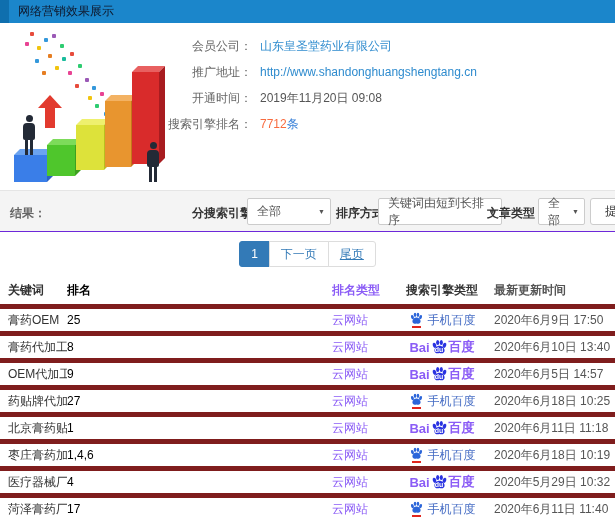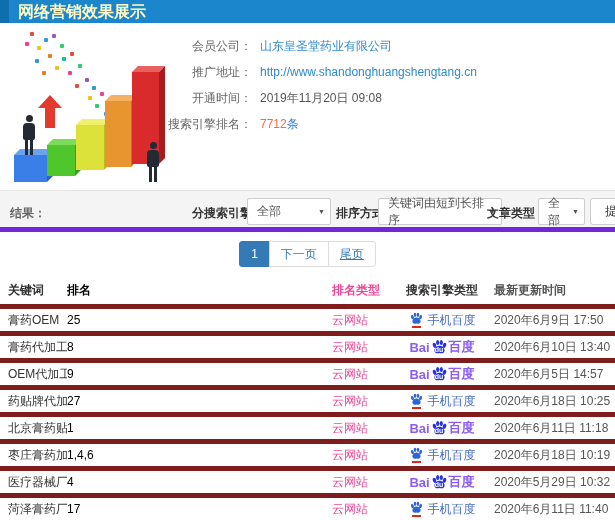--- a/index.html
+++ b/index.html
@@ -13,7 +13,7 @@
   
   .hdr { position:relative; height:23px; background:#1b86cb; }
   .hdr::before { content:""; position:absolute; left:0; top:0; width:9px; height:100%; background:#0f6fae; }
-  .hdr-title { position:absolute; left:18px; top:0; line-height:23px; color:#fef9c3; font-size:16px;font-weight:bold; }
+  .hdr-title { position:absolute; left:18px; top:0; line-height:23px; color:#0f172a; font-size:12px; }
 
   
   .info { position:relative; height:167px; background:#fff; }

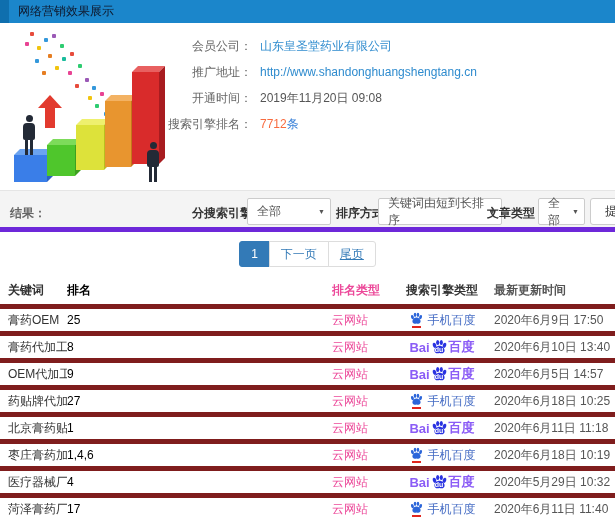--- a/index.html
+++ b/index.html
@@ -58,7 +58,7 @@
   .hl-suffix { color:#3b82d8; }
 
   
-  .filterbar { position:relative; height:42px; background:#f4f4f4; border-top:1px solid #e5e5e5; border-bottom:5px solid #6d28d9; }
+  .filterbar { position:relative; height:42px; background:#f4f4f4; border-top:1px solid #e5e5e5; border-bottom:1px solid #6d28d9; }
   .filterbar .result-label { position:absolute; left:10px; top:14px; font-weight:bold; color:#666; }
   .flt-label { position:absolute; top:14px; font-weight:bold; color:#333; }
   .lbl-engine { left:192px; }

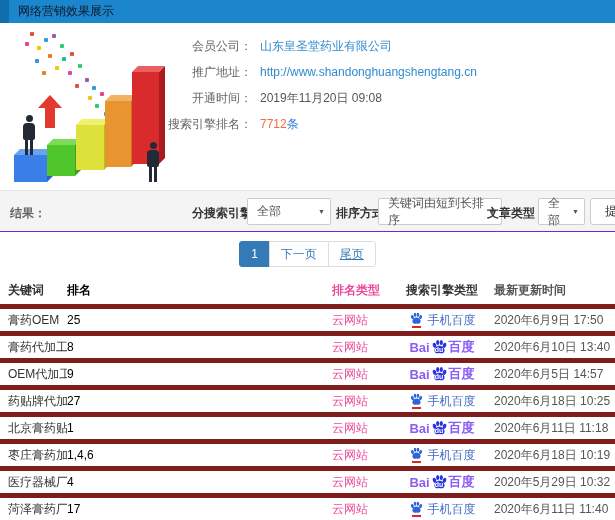--- a/index.html
+++ b/index.html
@@ -88,7 +88,7 @@
   .td, .th { overflow:hidden; white-space:nowrap; }
   .c-kw   { width:67px;  padding-left:8px; color:#333; }
   .c-rank { width:265px; color:#000000; }
-  .c-type { width:65px;  color:#ec4899; }
+  .c-type { width:65px;  color:#8b5cf6; }
   .c-eng  { width:90px;  display:flex; align-items:center; justify-content:center; }
   .c-time { width:128px; padding-left:7px; color:#555; }
   .c-rank.td { cursor:pointer; }

